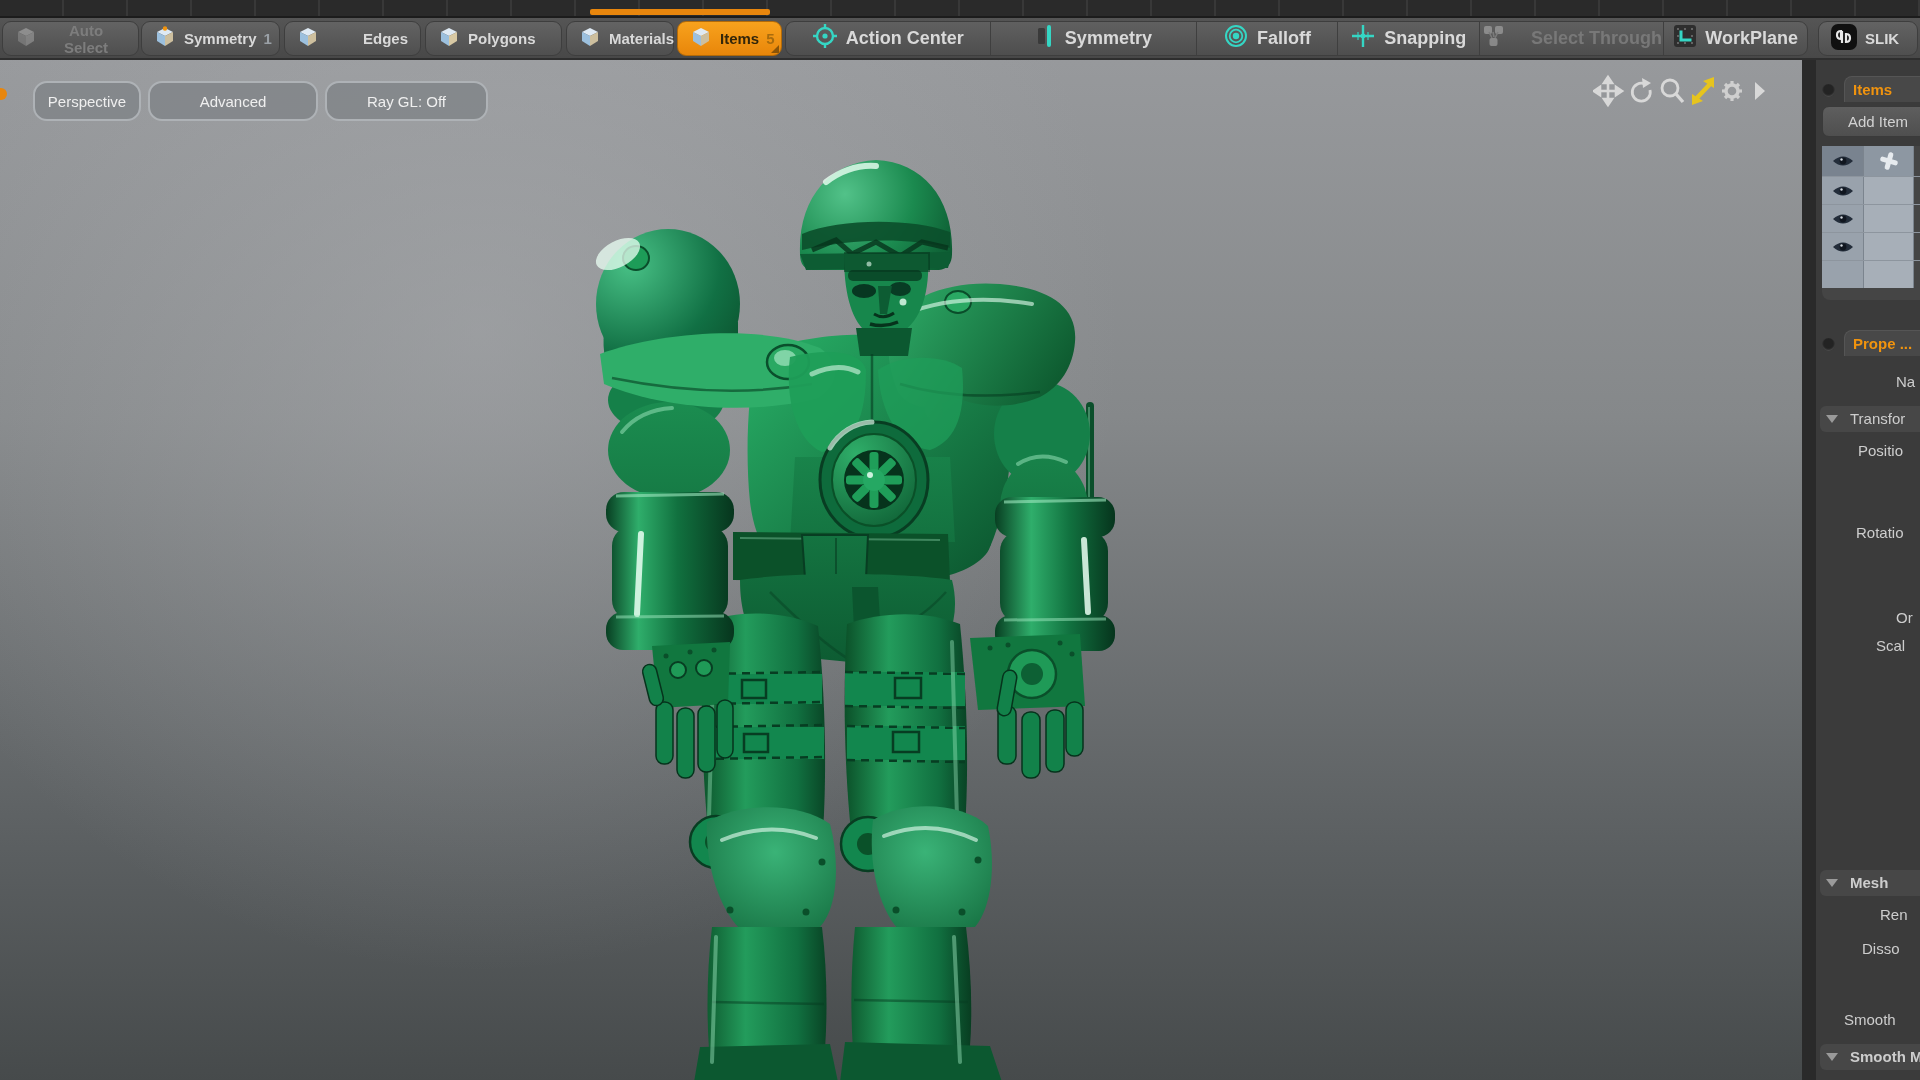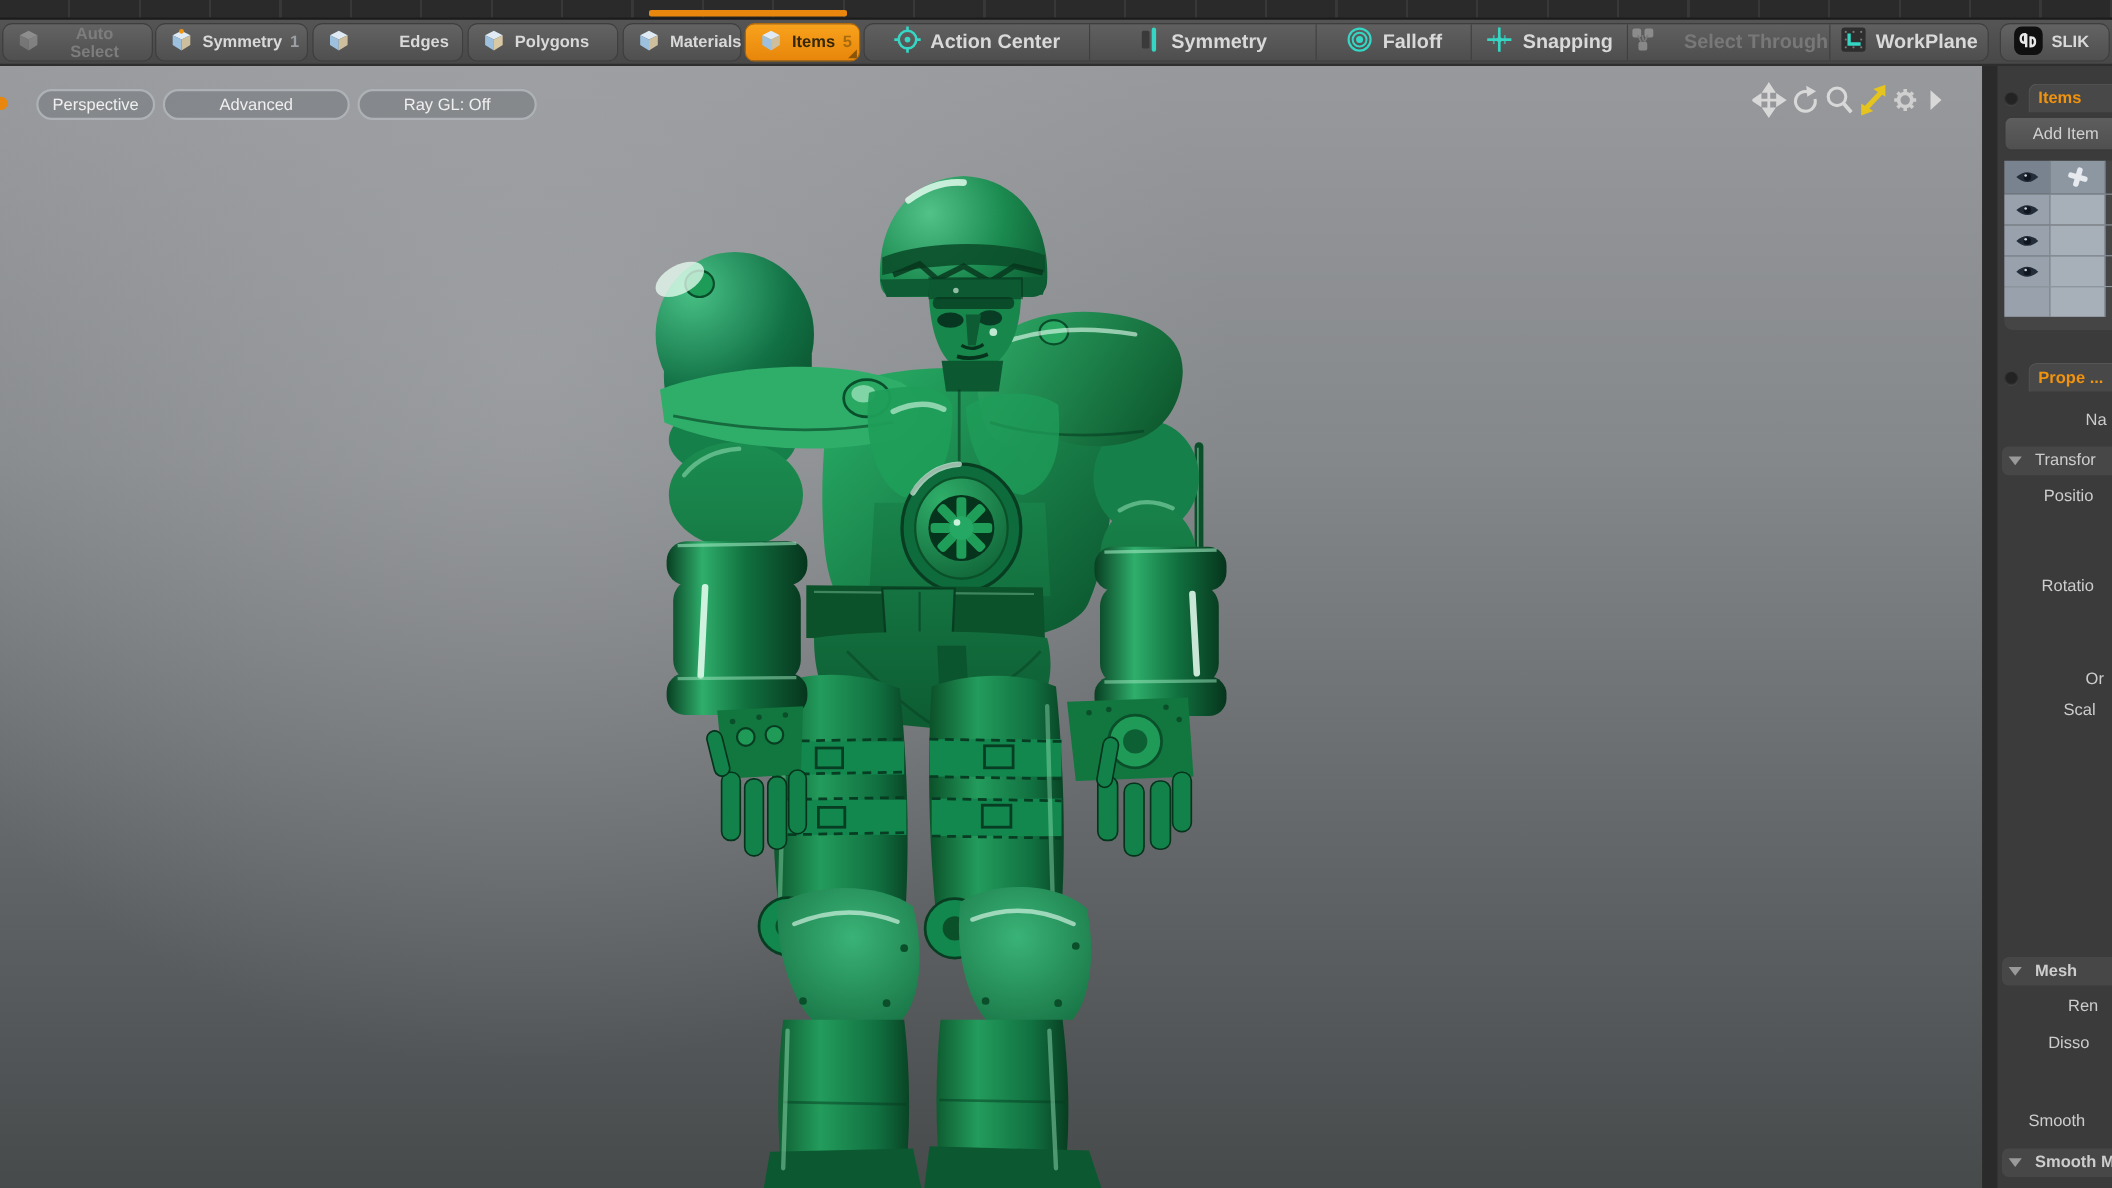--- a/index.html
+++ b/index.html
@@ -42,7 +42,7 @@
   #viewport { position:absolute; left:0; top:60px; width:1802px; height:1020px;
     overflow:hidden; }
   #viewport > svg { position:absolute; left:0; top:0; }
-  .vp-pill { position:absolute; top:21px; height:28px; border-radius:14px;
+  .vp-pill { position:absolute; top:21px; height:40px; border-radius:14px;
     background:rgba(125,130,134,.75); border:2px solid #aeb2b6;
     color:#efefef; font-size:15px; display:flex; align-items:center;
     justify-content:center; }

